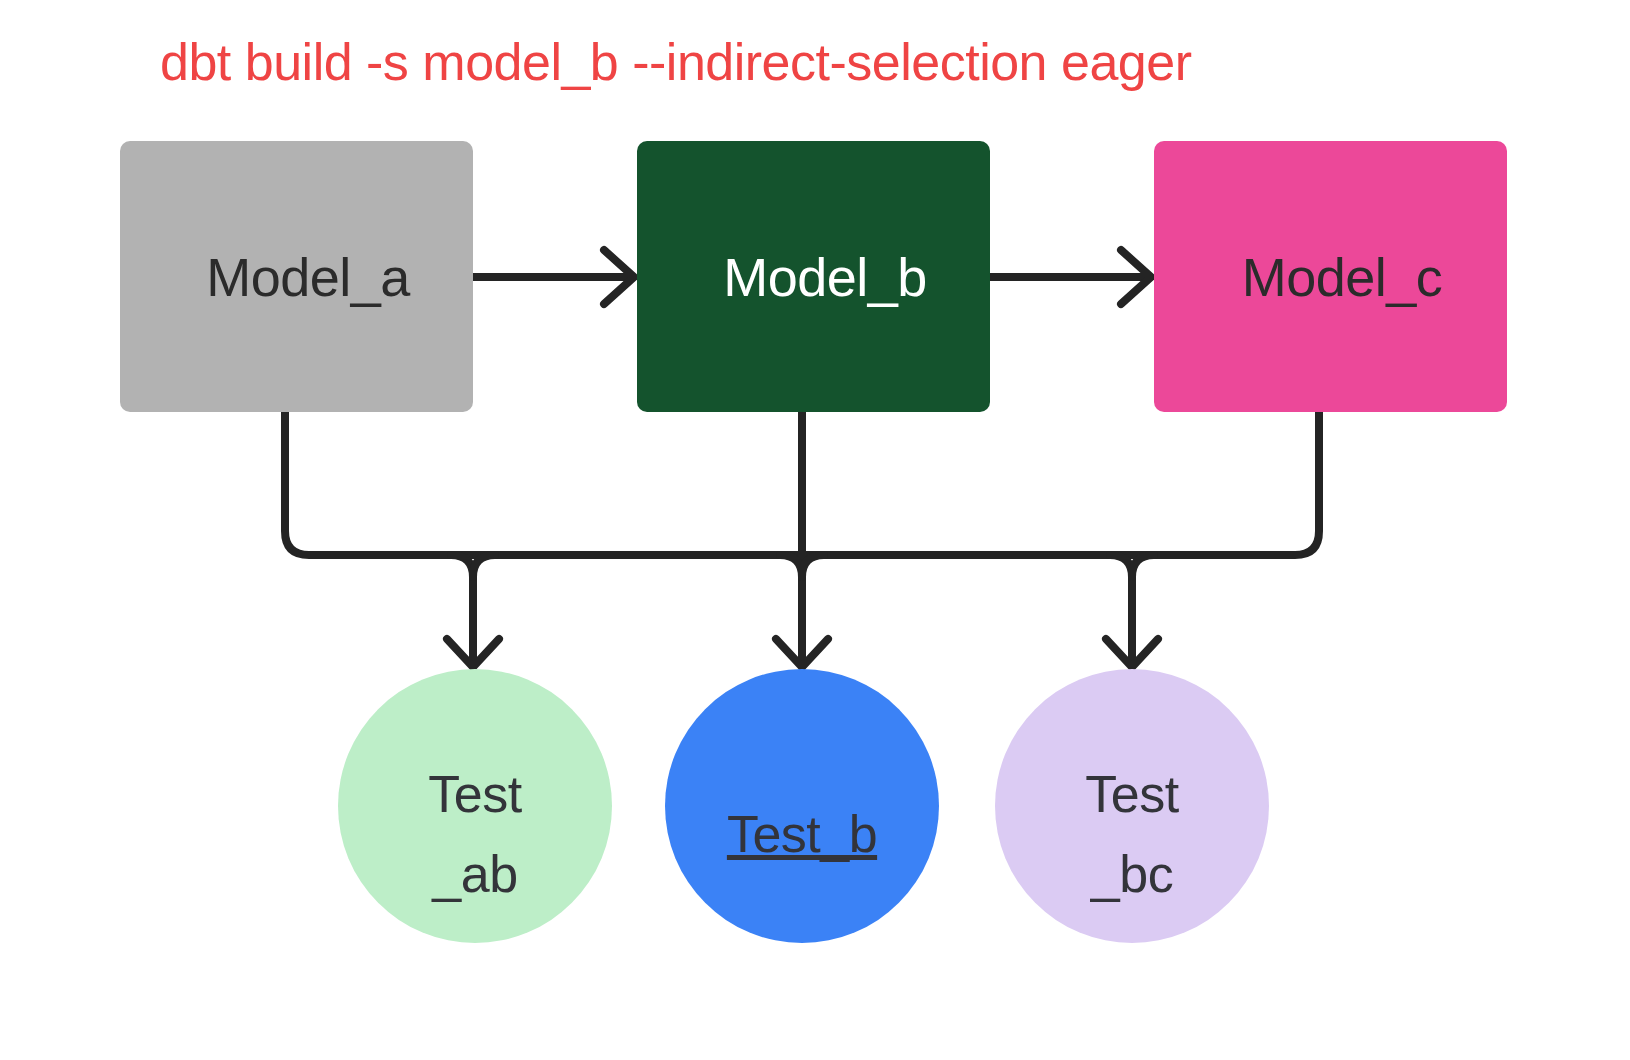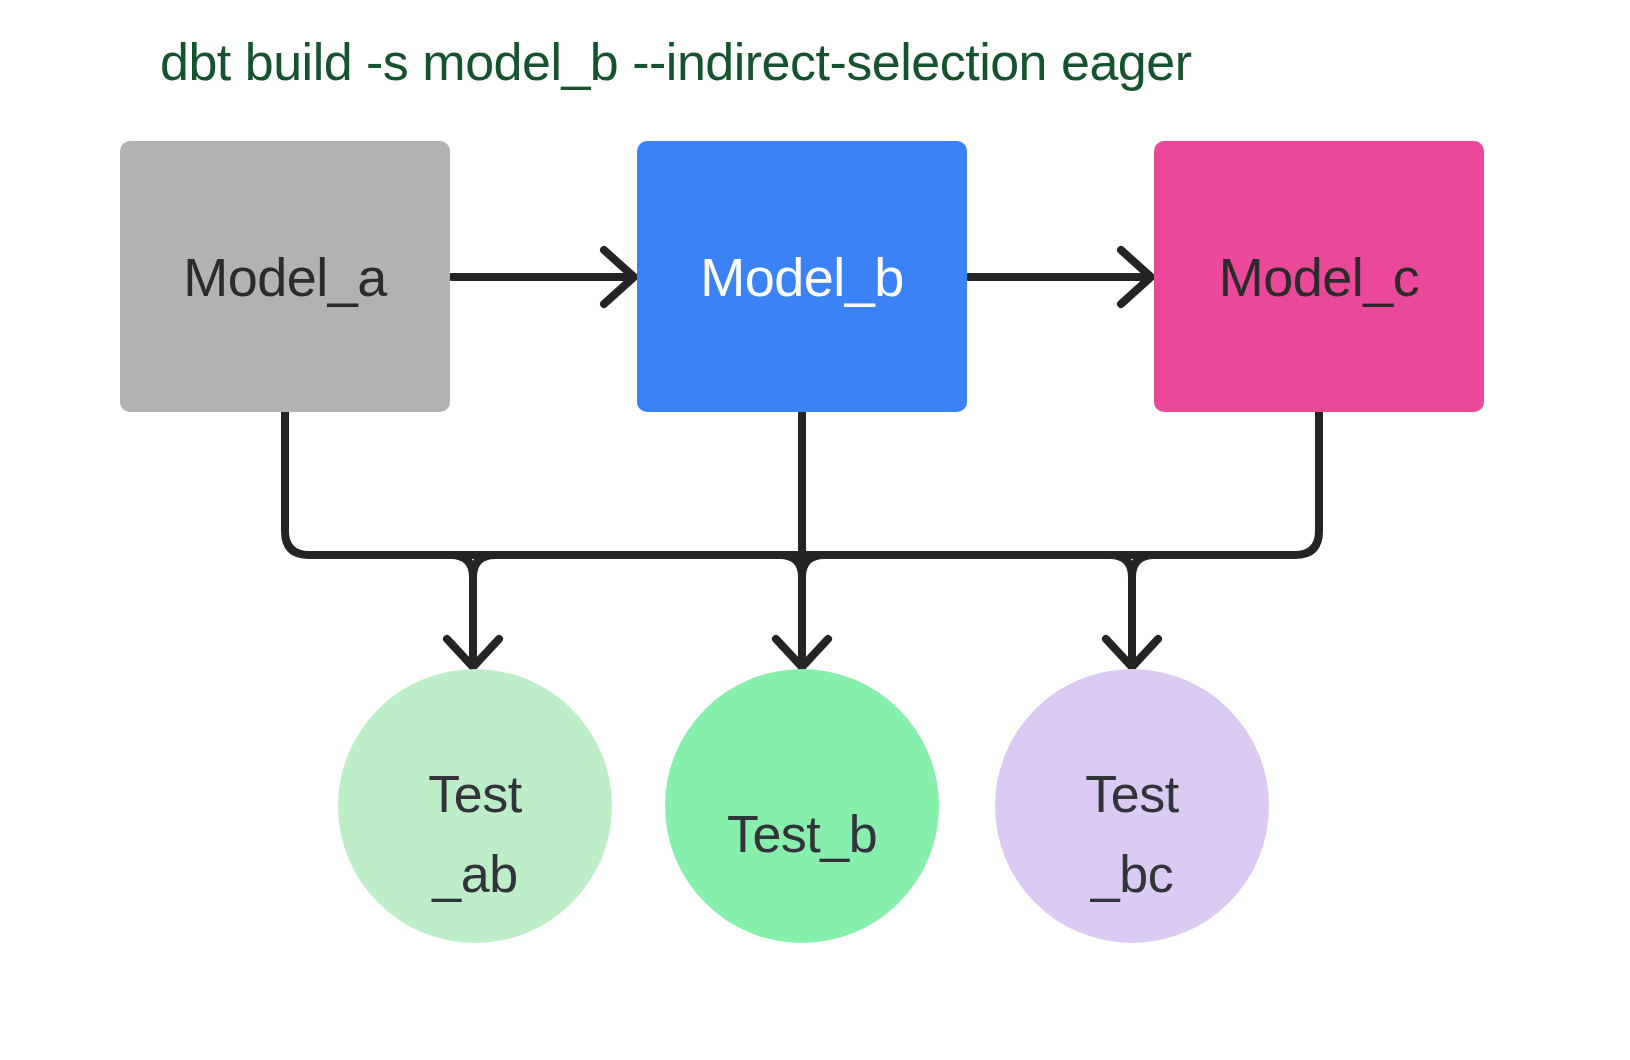--- a/index.html
+++ b/index.html
@@ -12,7 +12,7 @@
   }
   .title{
     position:absolute;left:160px;top:32px;
-    font-size:52px;font-weight:500;color:#14532d;
+    font-size:52px;font-weight:500;color:#ef4444;
     letter-spacing:-0.5px;white-space:nowrap;
   }
   .edges{position:absolute;left:0;top:0;}

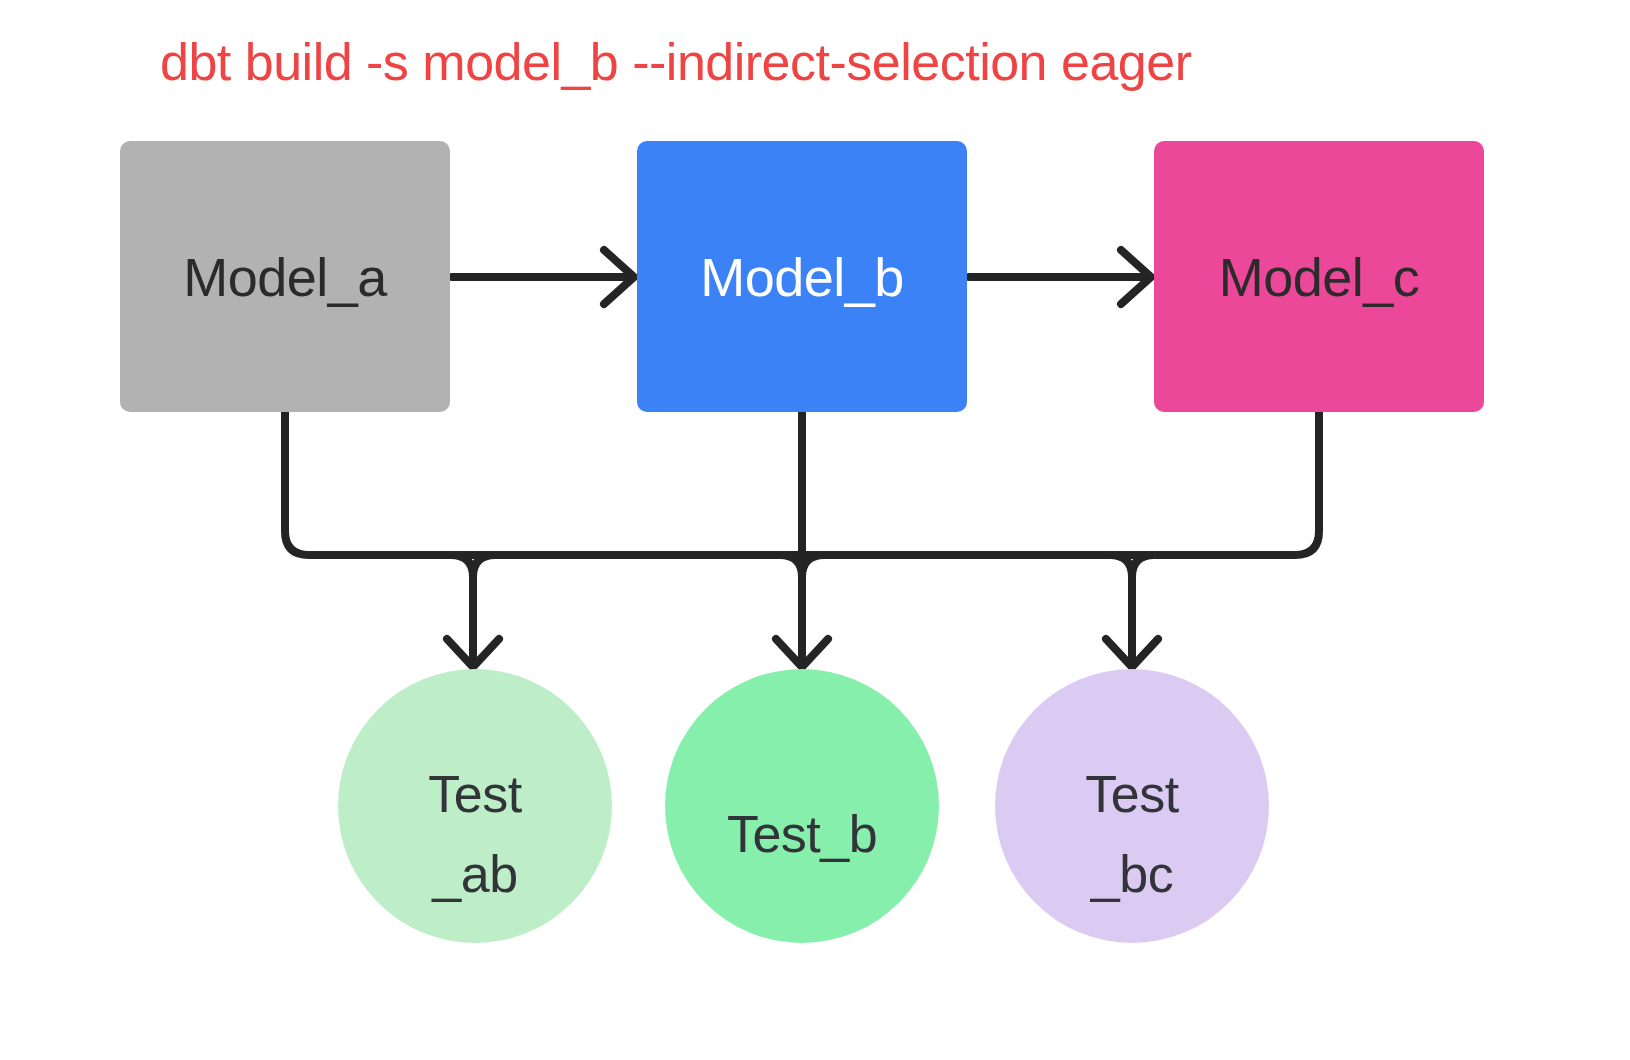--- a/index.html
+++ b/index.html
@@ -22,6 +22,7 @@
     display:flex;align-items:center;justify-content:center;
     font-size:54px;font-weight:500;color:#2b2b2b;
     letter-spacing:-0.5px;
+    padding-left:23px;
   }
   .model.selected{color:#ffffff;}
   .model-a{left:120px;}

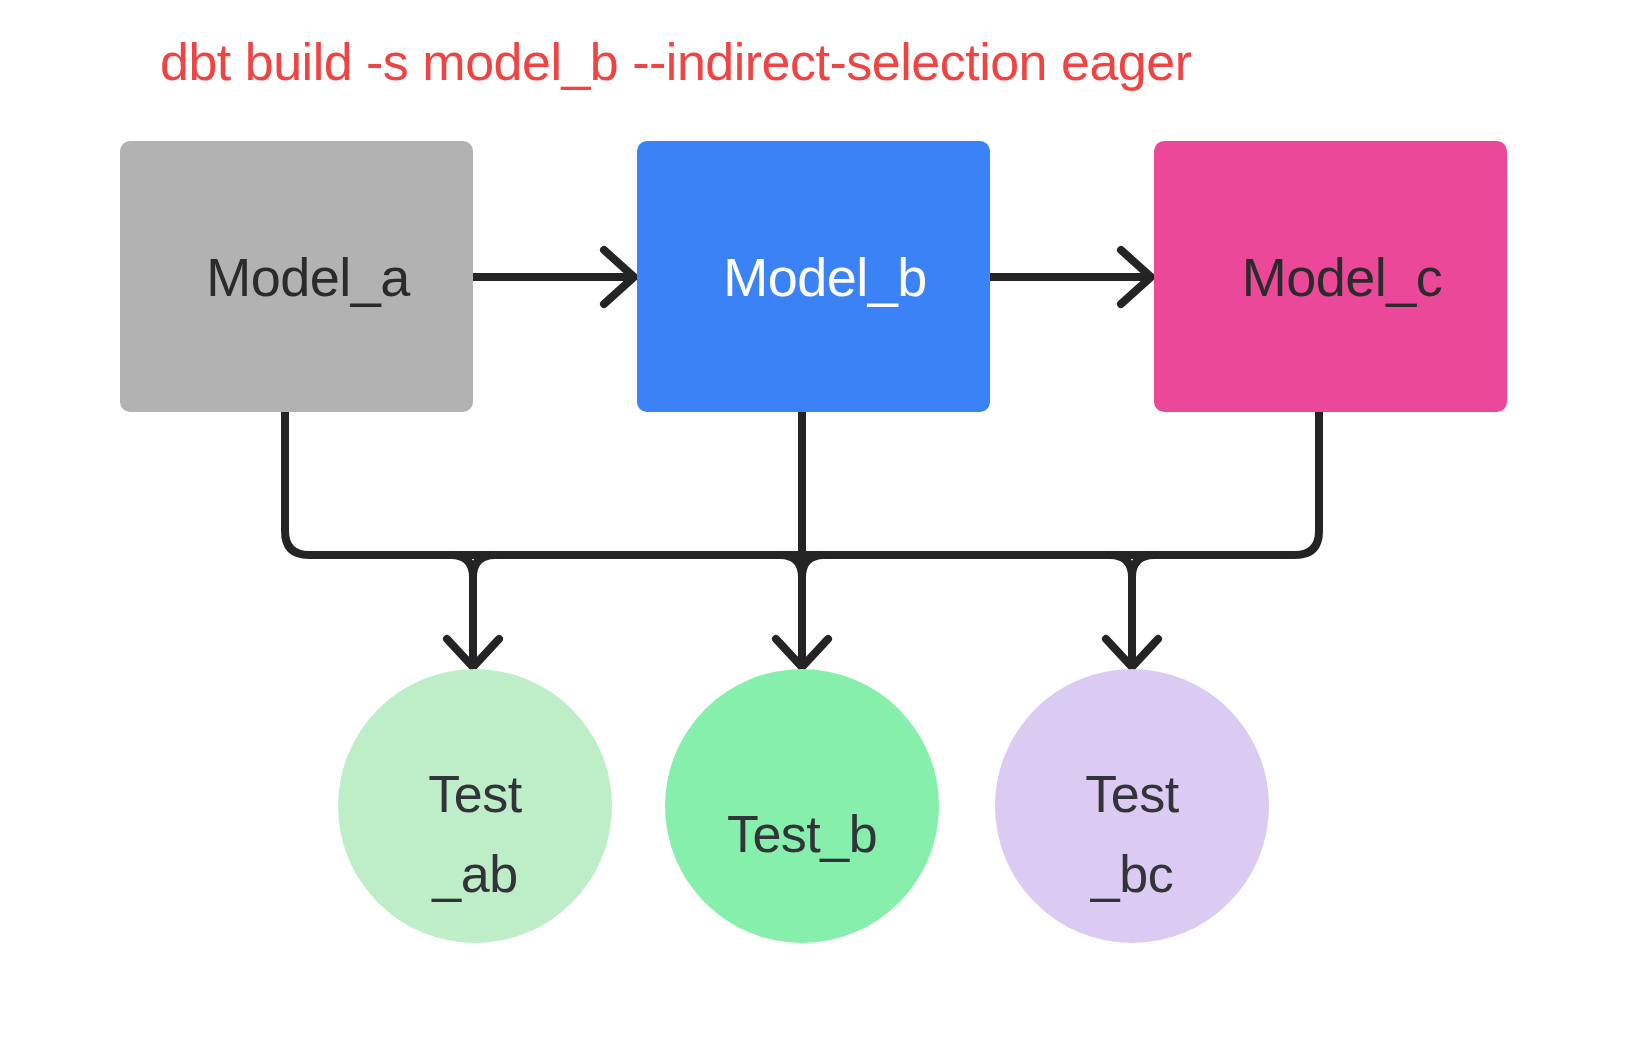--- a/index.html
+++ b/index.html
@@ -78,7 +78,7 @@
     <span>Model_a</span>
   </div>
 
-  <div class="model model-b selected" style="background: #3b82f6; align-items: center;">
+  <div class="model model-b selected" style="background: #14532d; align-items: center;">
     <span>Model_b</span>
   </div>
 

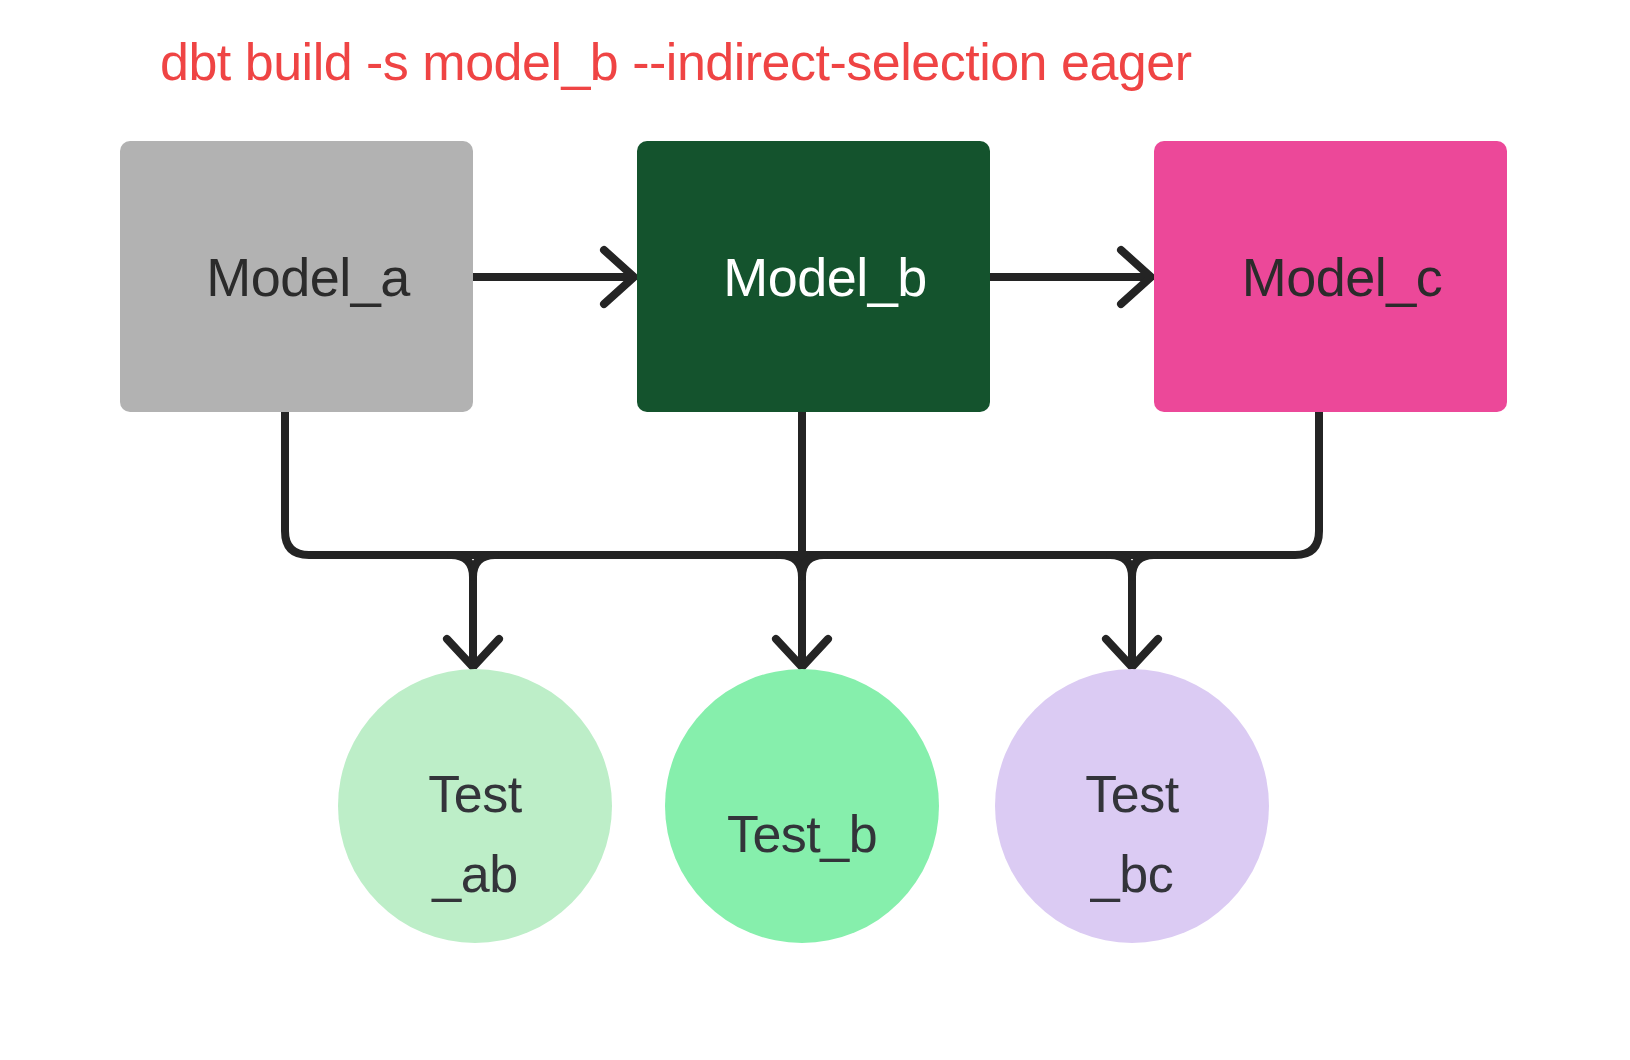--- a/index.html
+++ b/index.html
@@ -91,7 +91,7 @@
     <span>_ab</span>
   </div>
 
-  <div class="test test-b" style="background: #86efac;">
+  <div class="test test-b" style="background: #3b82f6; text-decoration: underline;">
     <span>Test_b</span>
   </div>
 

